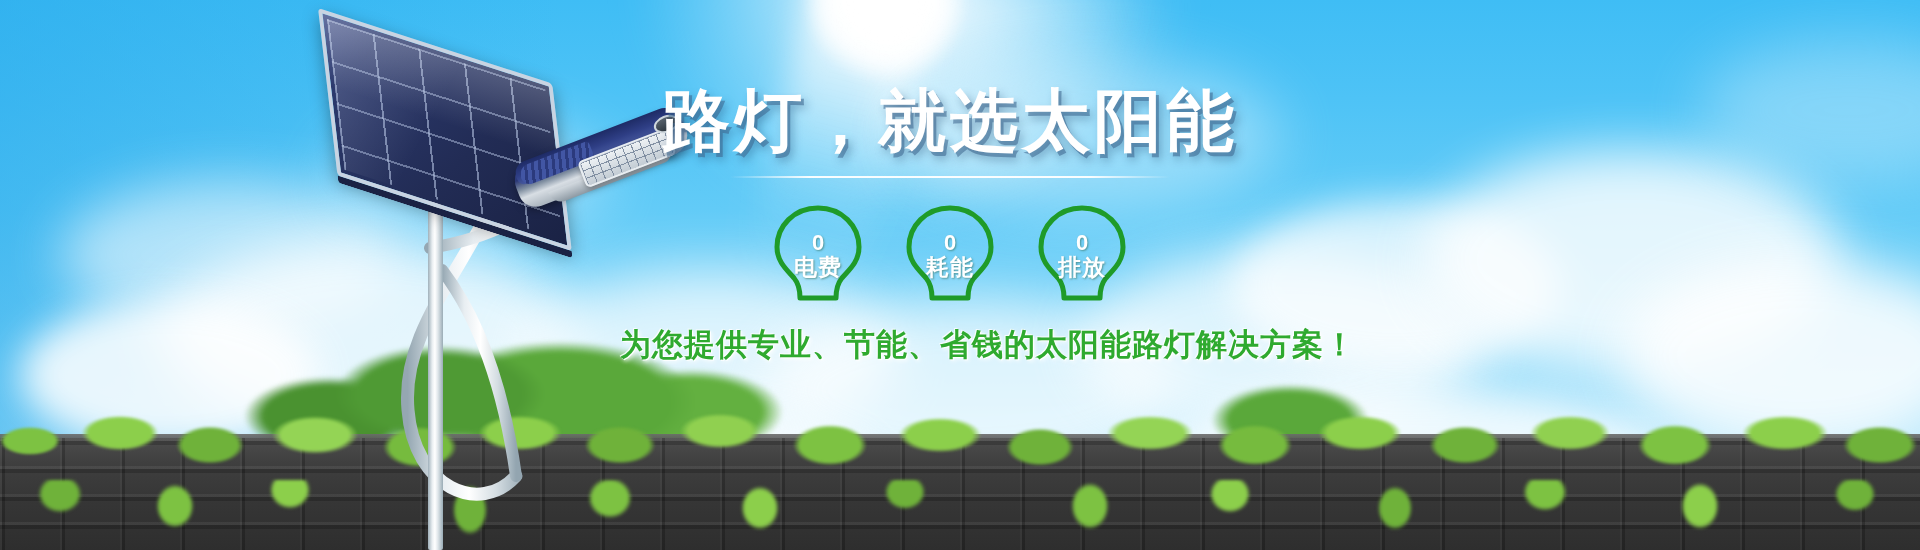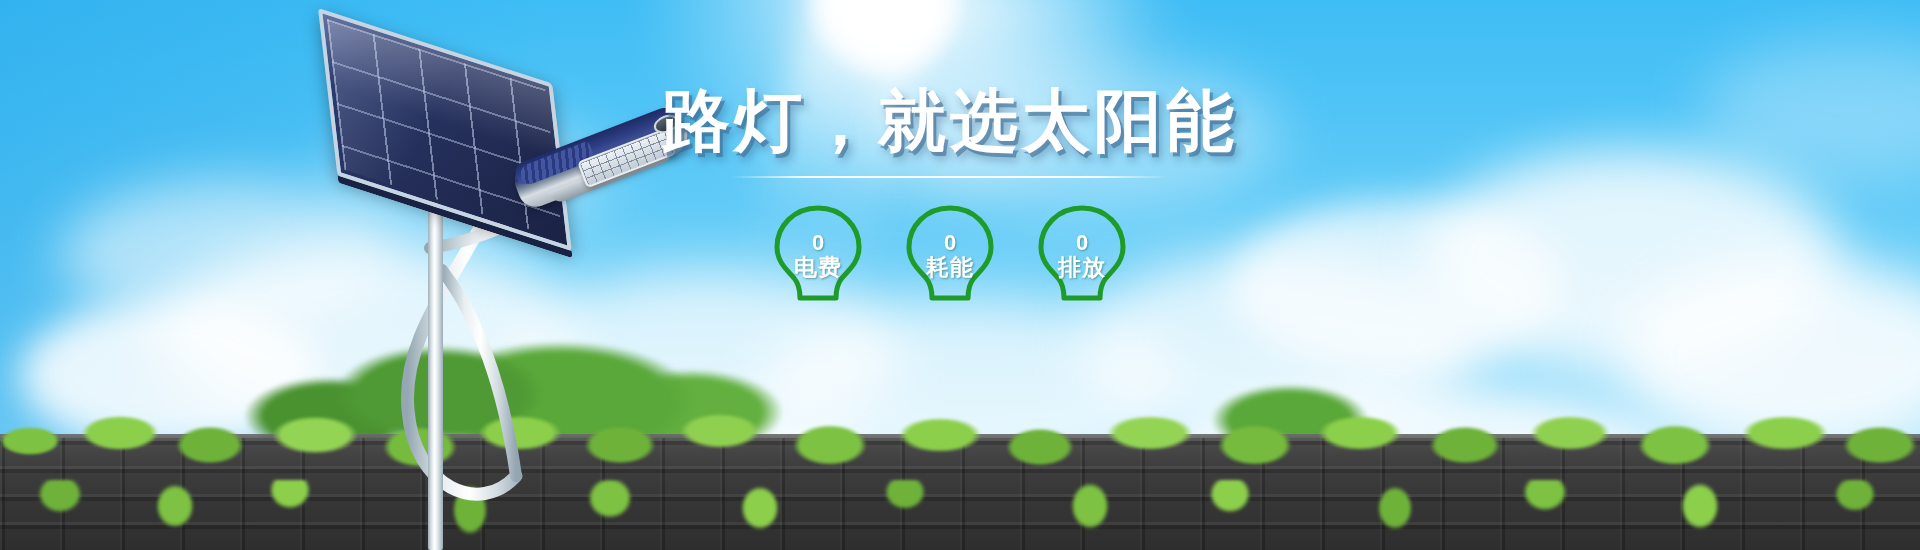--- a/index.html
+++ b/index.html
@@ -439,6 +439,7 @@
 
     </div>
 
+    <p class="subtitle">为您提供专业、节能、省钱的太阳能路灯解决方案！</p>
   </div>
 
 </div>

